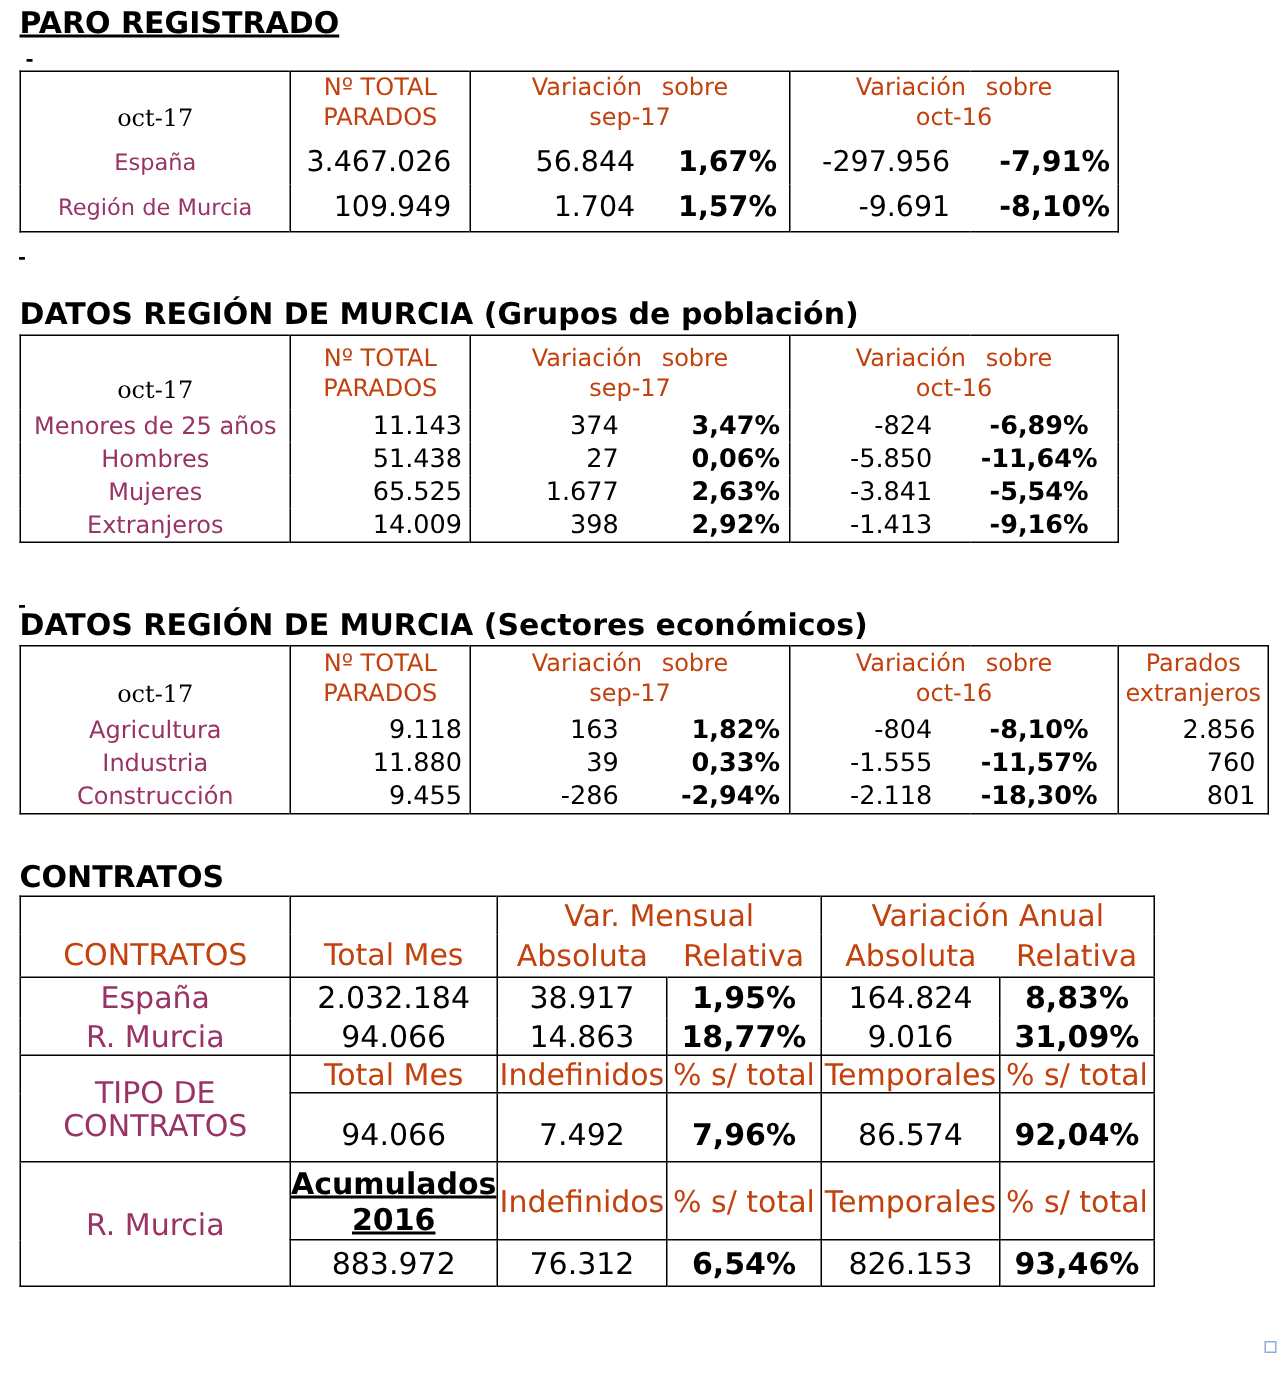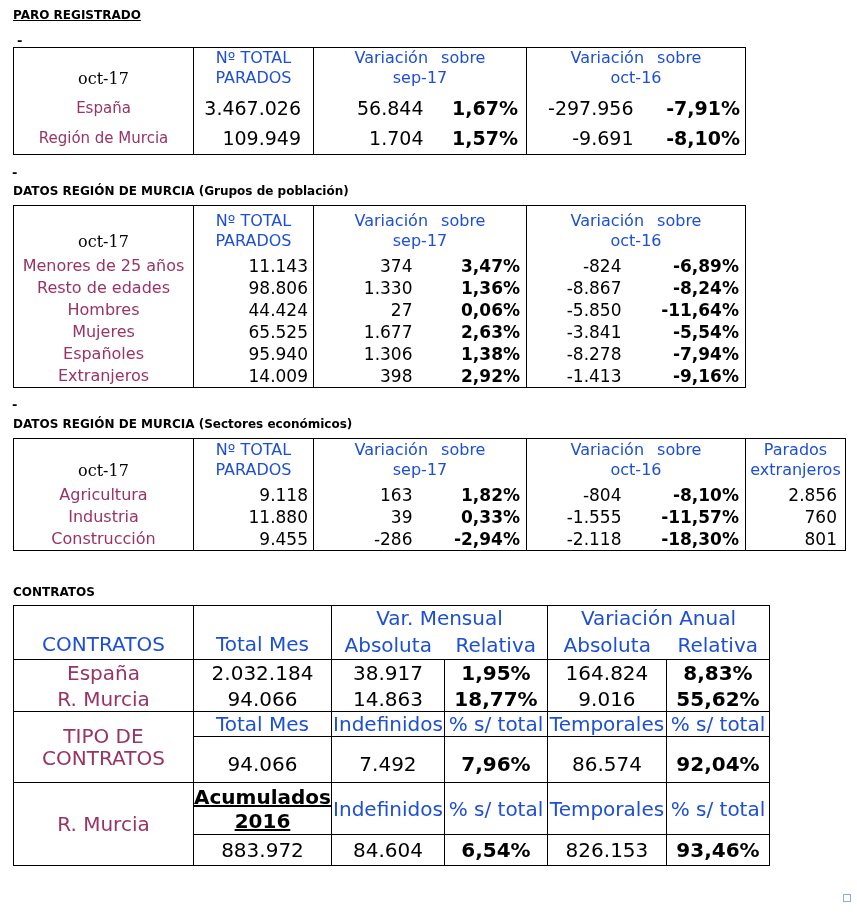--- a/index.html
+++ b/index.html
@@ -11,7 +11,7 @@
   }
   .page { padding:5px 0 0 13px; }
 
-  h1,h2 { margin:0; font-size:12px; line-height:20px; font-weight:bold; }
+  h1,h2 { margin:0; font-size:20px; line-height:20px; font-weight:bold; }
   h1 { text-decoration:underline; }
 
   .mt-t1 { margin-top:22px; }

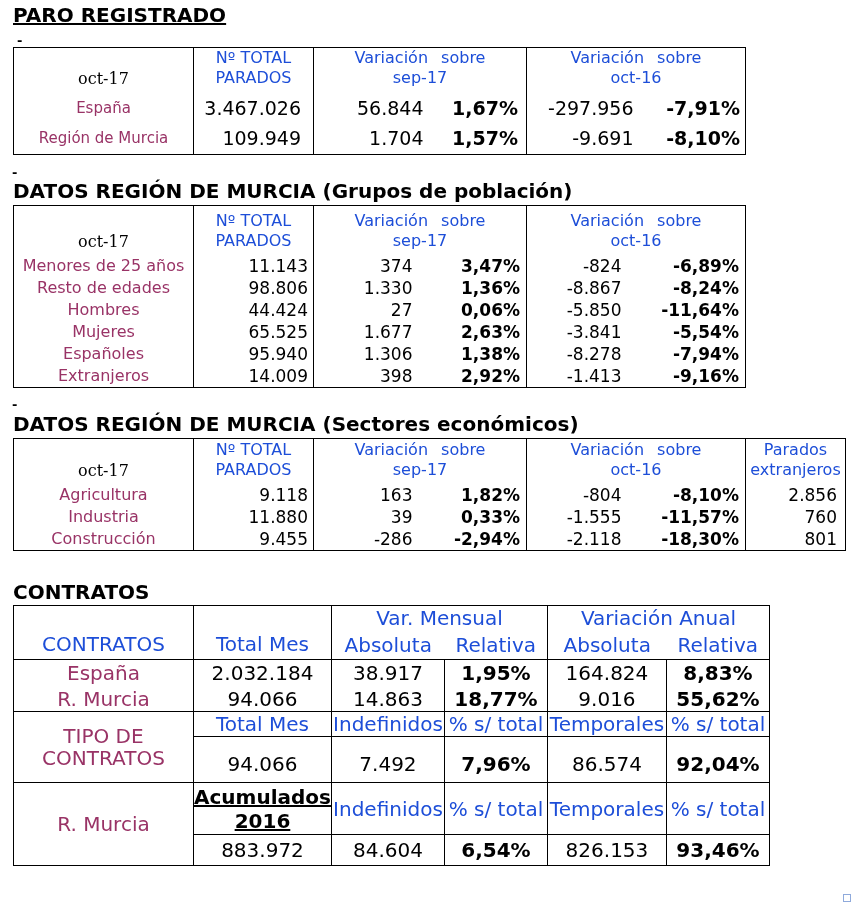--- a/index.html
+++ b/index.html
@@ -26,7 +26,7 @@
   .br { border-right:1.5px solid #000; }
   .bb { border-bottom:1.5px solid #000; }
 
-  .purple { color:#1d4ed8; font-weight:bold; }
+  .purple { color:#c2410c; font-weight:bold; }
   .hline { display:block; line-height:20px; }
   .vs { word-spacing:0.5em; }
 

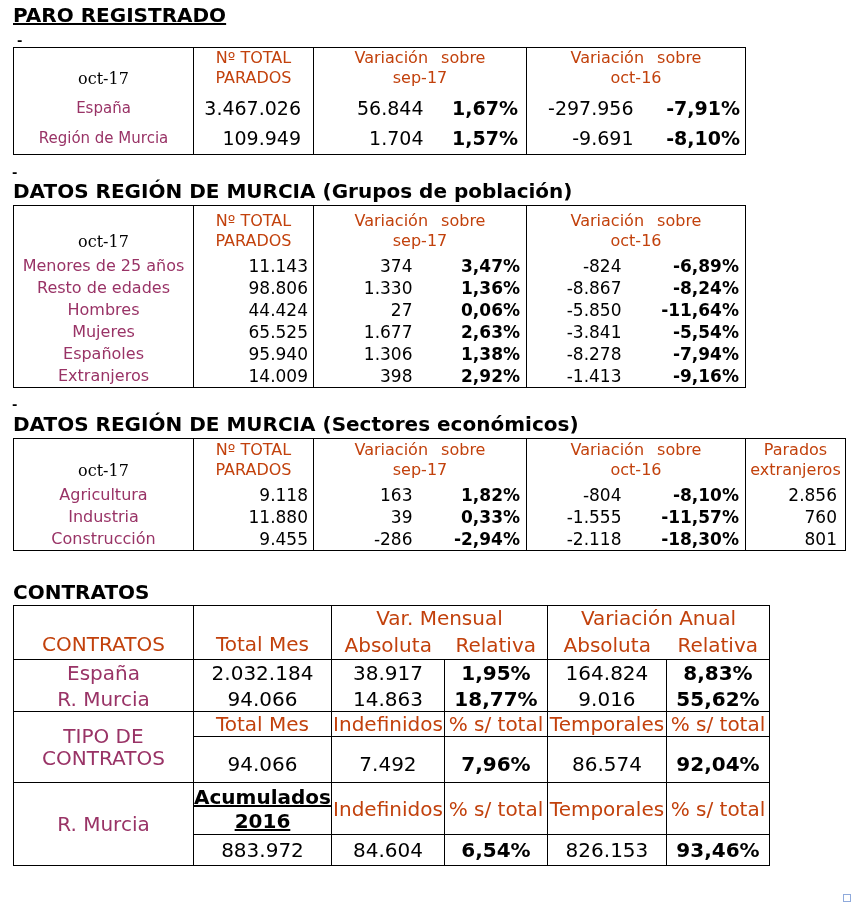--- a/index.html
+++ b/index.html
@@ -15,7 +15,7 @@
   h1 { text-decoration:underline; }
 
   .mt-t1 { margin-top:22px; }
-  .mt-sec { margin-top:26px; }
+  .mt-sec { margin-top:44px; }
   .mt-tbl { margin-top:4px; }
   .mt-con { margin-top:31px; }
   .mt-t4 { margin-top:3px; }

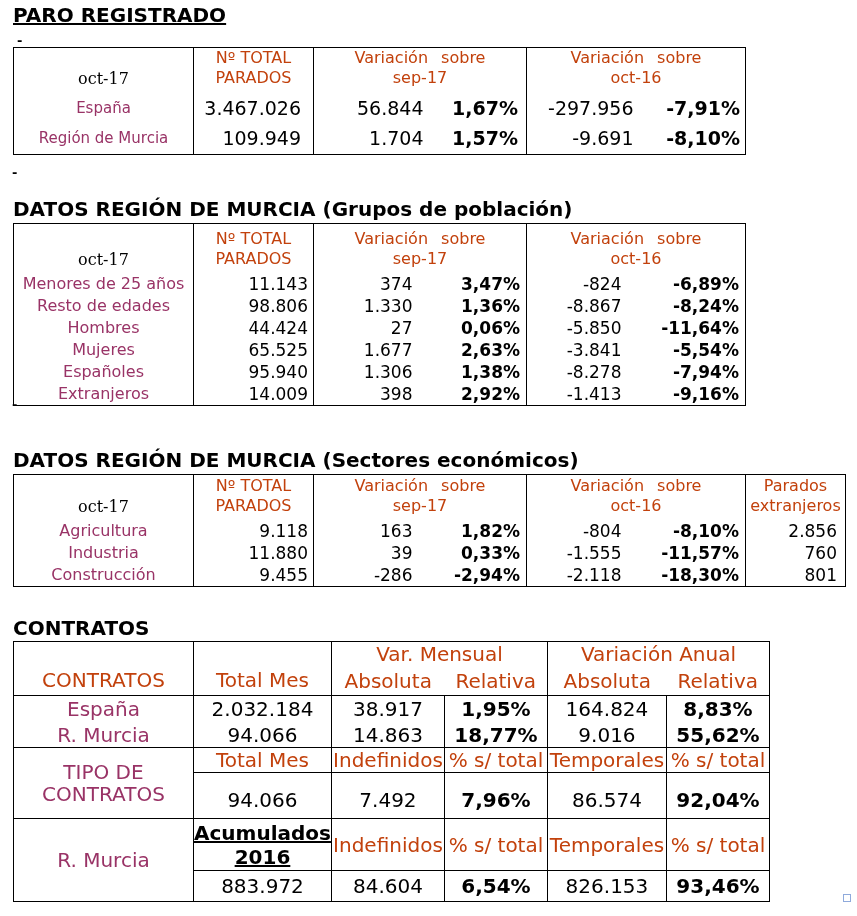--- a/index.html
+++ b/index.html
@@ -54,7 +54,7 @@
   .t23 .mabs  { text-align:right; padding-right:21px; }
   .t23 .mpct  { text-align:right; padding-right:6px; font-weight:bold; }
   .t23 .yabs  { text-align:right; padding-right:25px; }
-  .t23 .ypct  { text-align:right; padding-right:6px; font-weight:bold; }
+  .t23 .ypct  { padding-right:6px; font-weight:bold; }
   .t23 .forv  { text-align:right; padding-right:8px; }
 
   

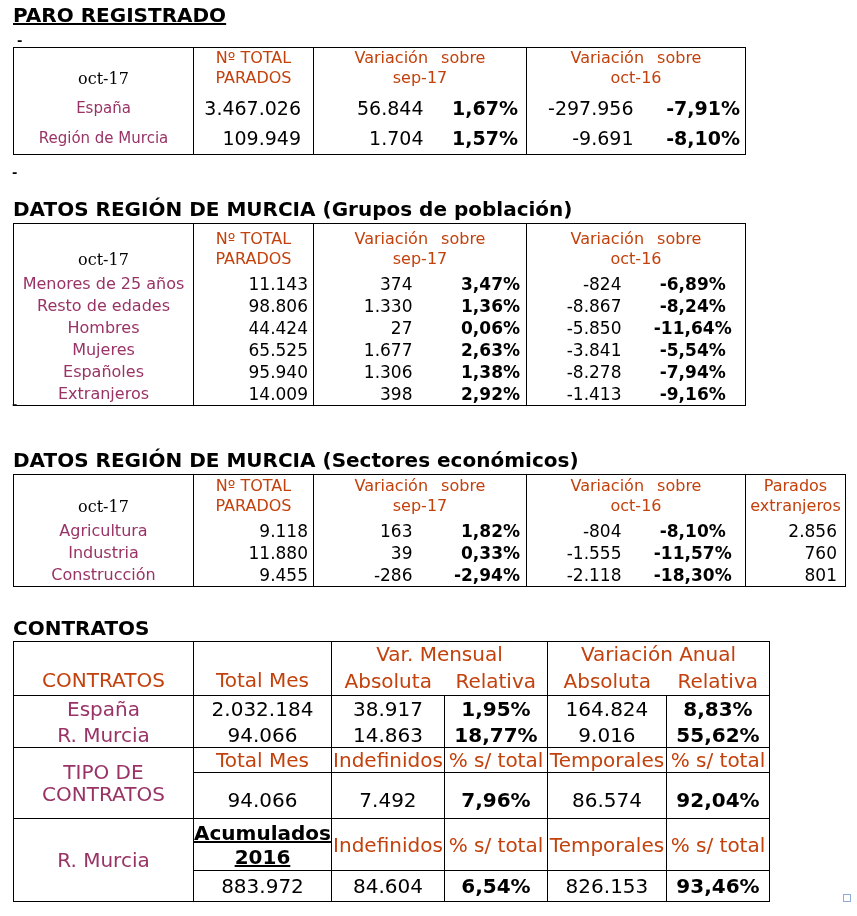--- a/index.html
+++ b/index.html
@@ -158,14 +158,6 @@
         <td class="br mpct">3,47%</td>
         <td class="yabs">-824</td>
         <td class="ypct">-6,89%</td>
-      </tr>
-      <tr>
-        <td class="br lbl">Resto de edades</td>
-        <td class="br total">98.806</td>
-        <td class="mabs">1.330</td>
-        <td class="br mpct">1,36%</td>
-        <td class="yabs">-8.867</td>
-        <td class="ypct">-8,24%</td>
       </tr>
       <tr>
         <td class="br lbl">Hombres</td>

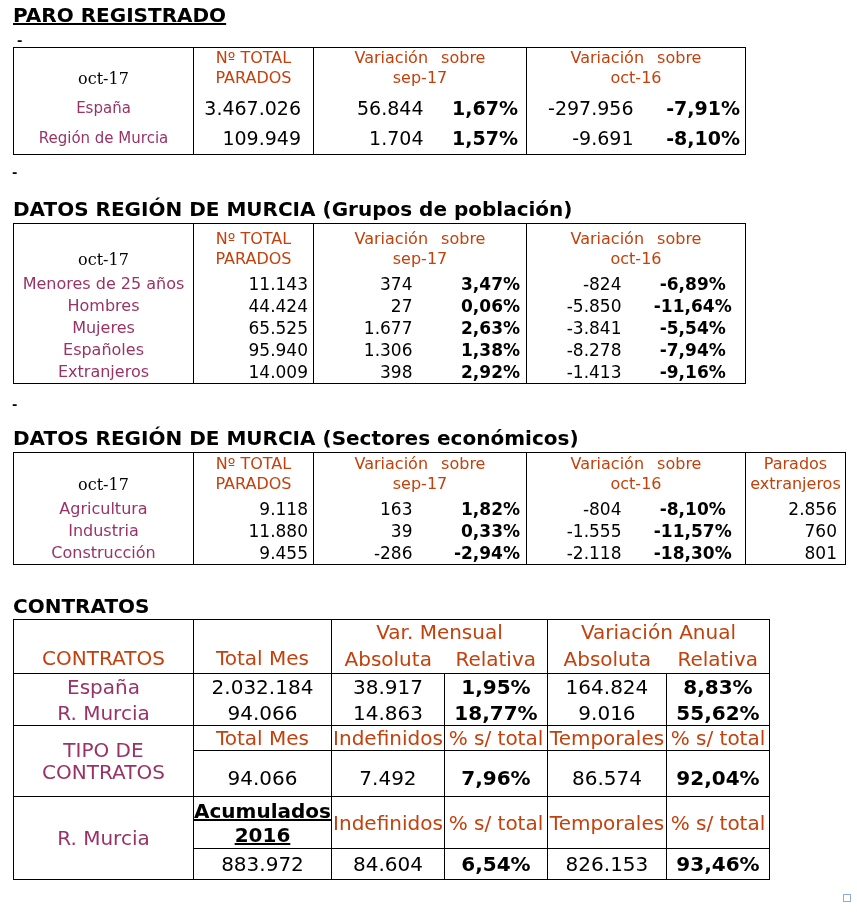--- a/index.html
+++ b/index.html
@@ -161,7 +161,7 @@
       </tr>
       <tr>
         <td class="br lbl">Hombres</td>
-        <td class="br total">44.424</td>
+        <td class="br total">51.438</td>
         <td class="mabs">27</td>
         <td class="br mpct">0,06%</td>
         <td class="yabs">-5.850</td>

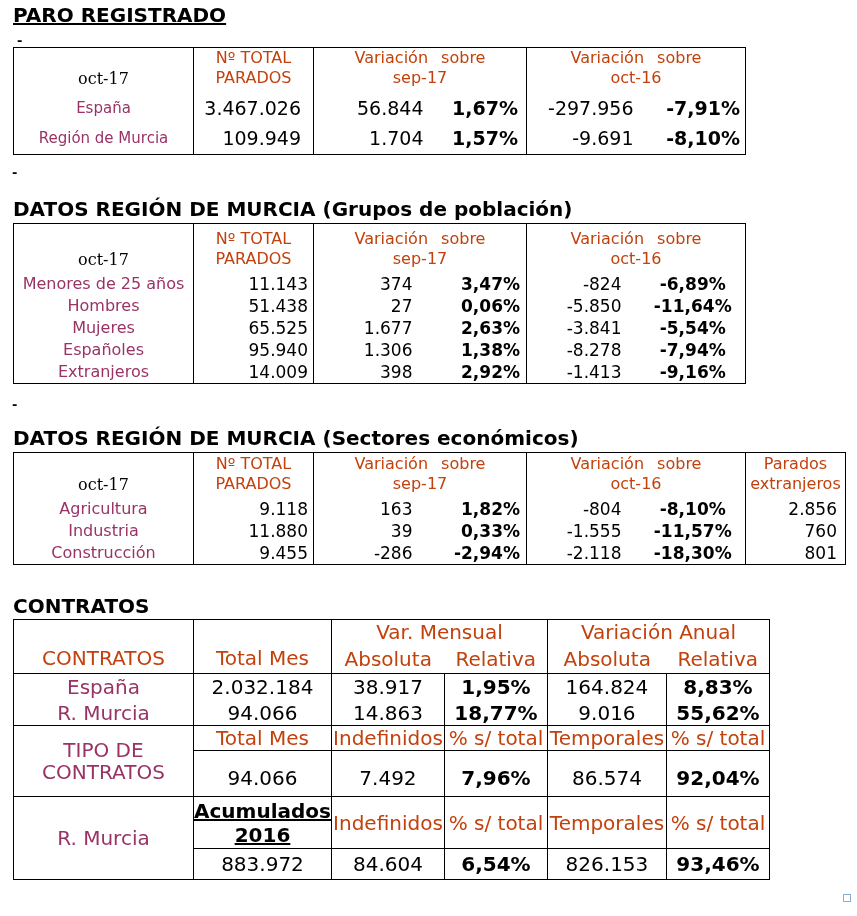--- a/index.html
+++ b/index.html
@@ -174,14 +174,6 @@
         <td class="br mpct">2,63%</td>
         <td class="yabs">-3.841</td>
         <td class="ypct">-5,54%</td>
-      </tr>
-      <tr>
-        <td class="br lbl">Españoles</td>
-        <td class="br total">95.940</td>
-        <td class="mabs">1.306</td>
-        <td class="br mpct">1,38%</td>
-        <td class="yabs">-8.278</td>
-        <td class="ypct">-7,94%</td>
       </tr>
       <tr>
         <td class="br lbl">Extranjeros</td>

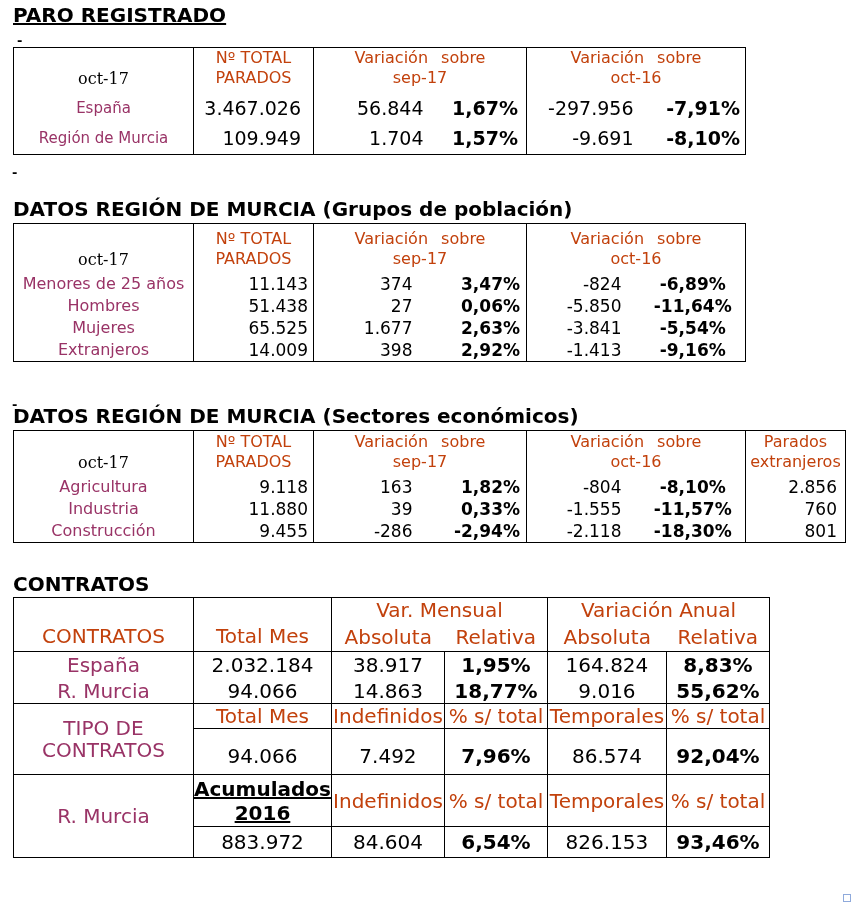--- a/index.html
+++ b/index.html
@@ -288,7 +288,7 @@
         <td class="br bb">14.863</td>
         <td class="br bb pc">18,77%</td>
         <td class="br bb">9.016</td>
-        <td class="bb pc">55,62%</td>
+        <td class="bb pc">31,09%</td>
       </tr>
       <tr style="height:22px">
         <td class="br bb lbl tipo" rowspan="2">

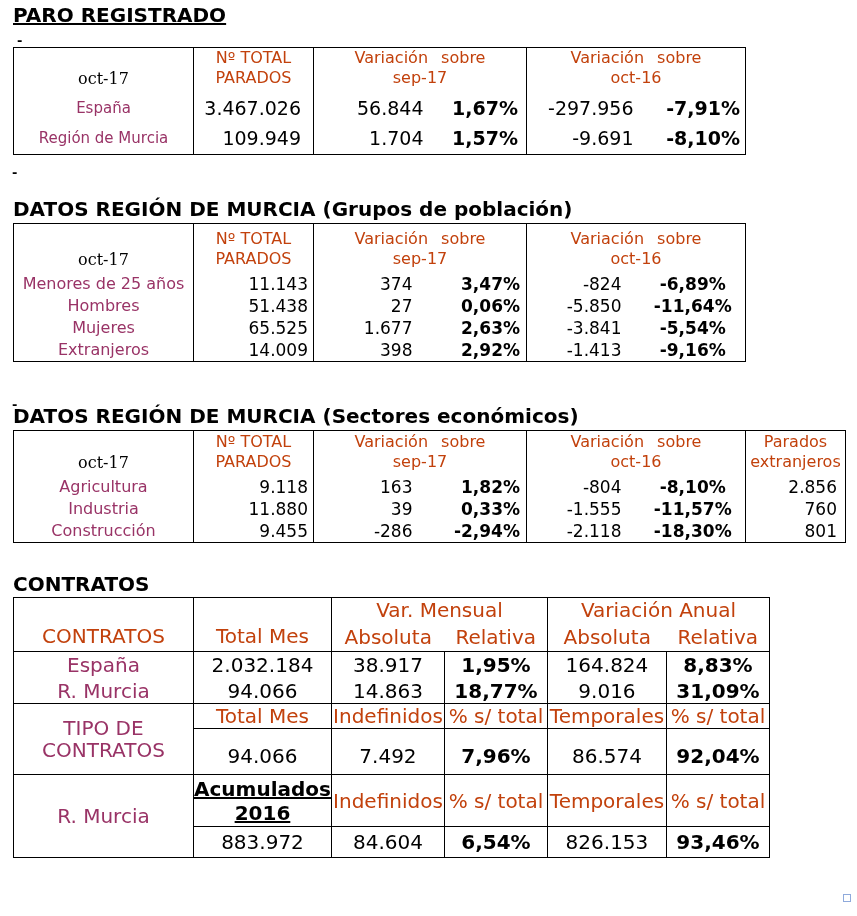--- a/index.html
+++ b/index.html
@@ -321,7 +321,7 @@
       </tr>
       <tr style="height:31px">
         <td class="br">883.972</td>
-        <td class="br">84.604</td>
+        <td class="br">76.312</td>
         <td class="br pc">6,54%</td>
         <td class="br">826.153</td>
         <td class="pc">93,46%</td>

